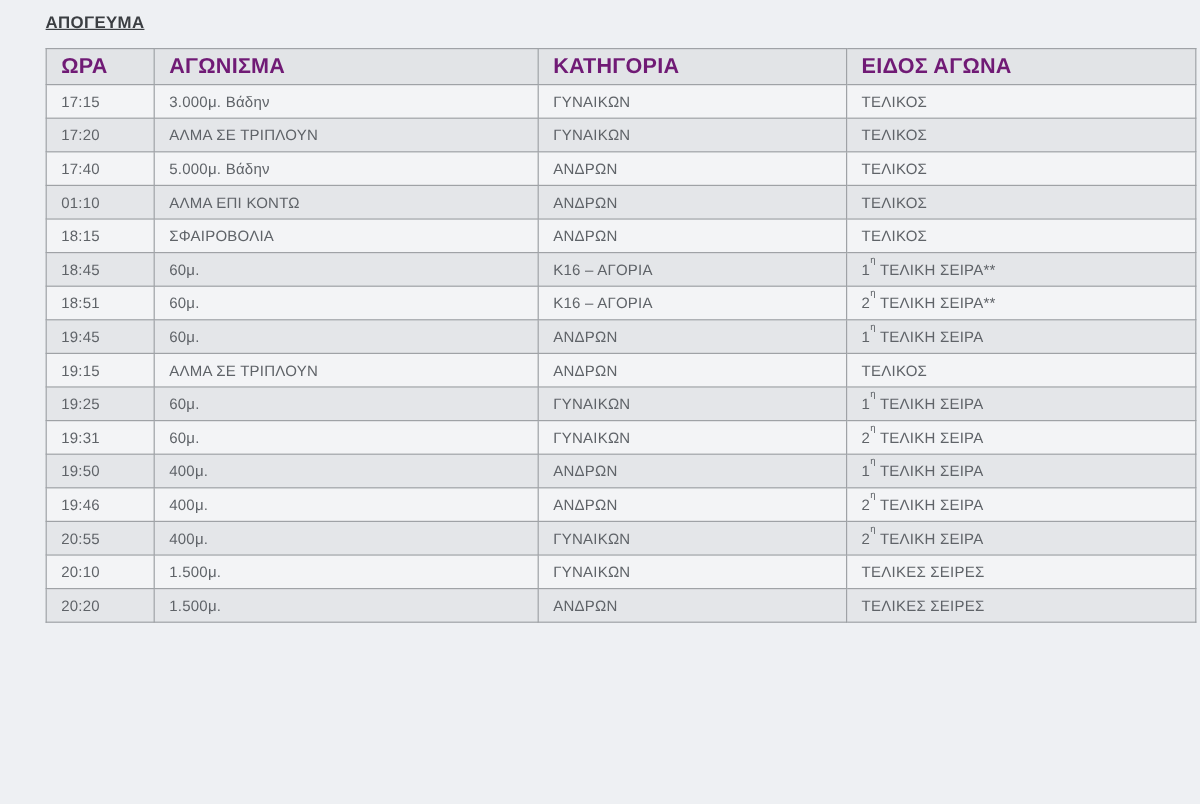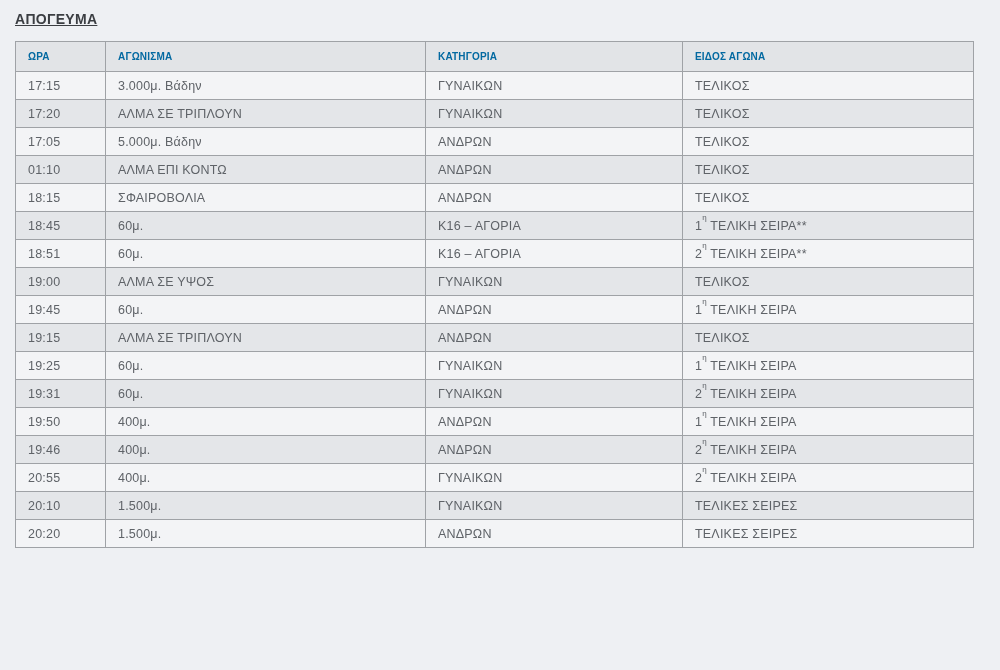--- a/index.html
+++ b/index.html
@@ -11,7 +11,7 @@
     overflow: hidden;
   }
   .page {
-    padding: 10px 12px 0 15px;
+    padding: 10px 12px 0 38px;
   }
   .page-title {
     display: inline-block;

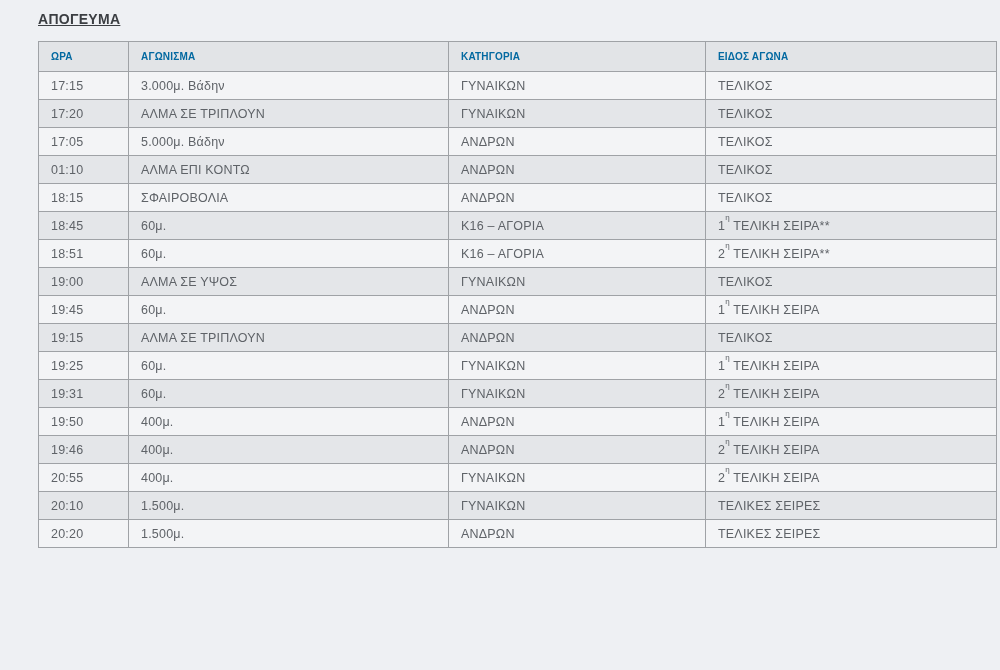--- a/index.html
+++ b/index.html
@@ -43,8 +43,8 @@
   table.schedule thead th {
     height: 30px;
     background: #e2e4e7;
-    color: #0369a1;
-    font-size: 10px;
+    color: #701a75;
+    font-size: 18px;
     font-weight: bold;
     letter-spacing: 0.2px;
   }

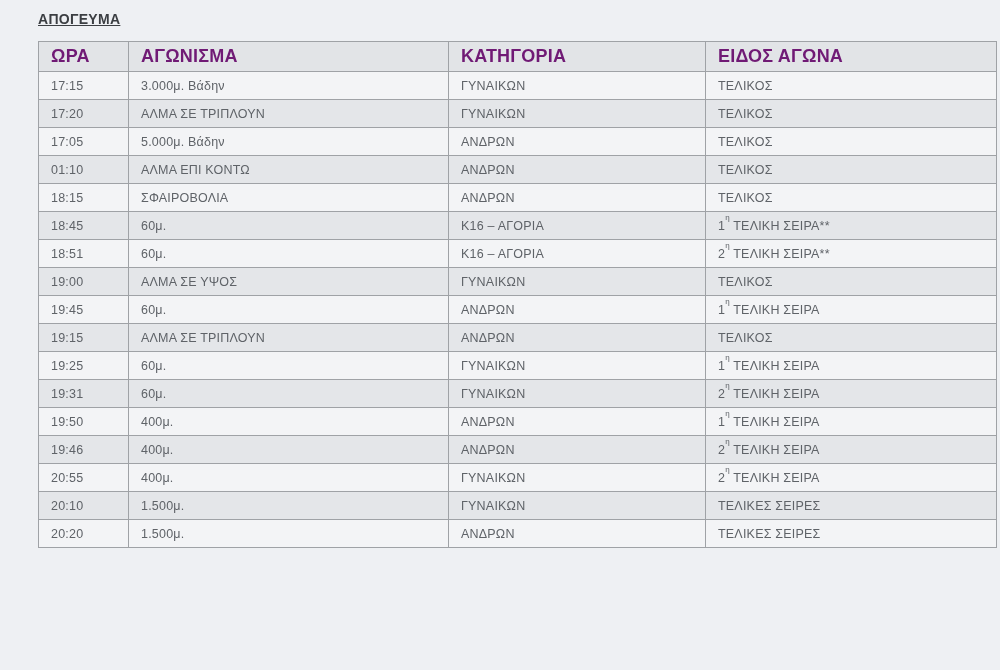--- a/index.html
+++ b/index.html
@@ -98,7 +98,7 @@
           <td>ΤΕΛΙΚΟΣ</td>
         </tr>
         <tr>
-          <td>17:05</td>
+          <td>17:40</td>
           <td>5.000μ. Βάδην</td>
           <td>ΑΝΔΡΩΝ</td>
           <td>ΤΕΛΙΚΟΣ</td>

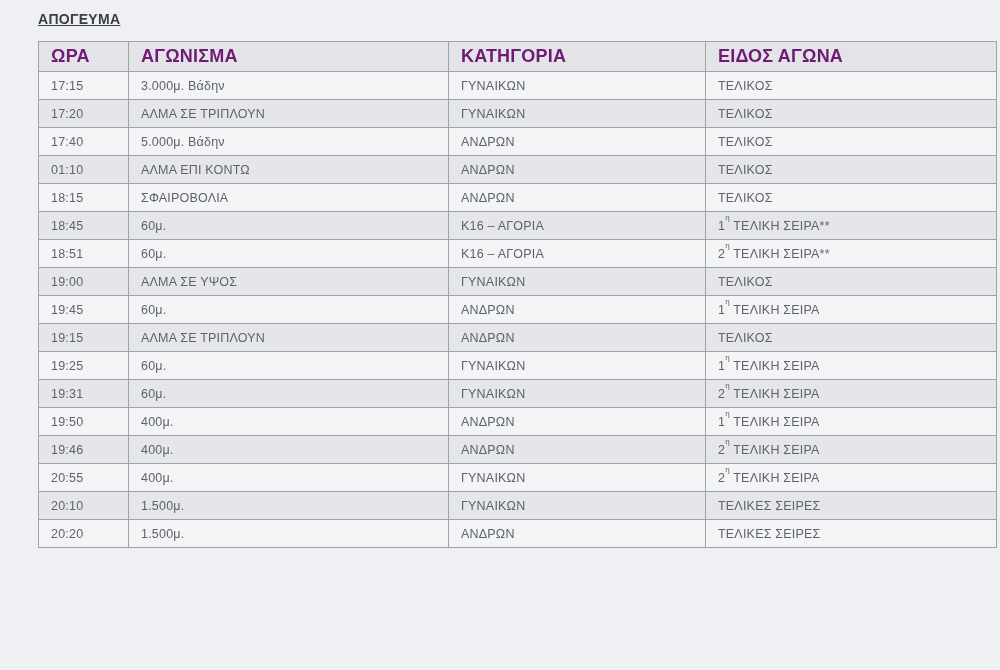--- a/index.html
+++ b/index.html
@@ -128,12 +128,6 @@
           <td>2<sup>η</sup> ΤΕΛΙΚΗ ΣΕΙΡΑ**</td>
         </tr>
         <tr>
-          <td>19:00</td>
-          <td>ΑΛΜΑ ΣΕ ΥΨΟΣ</td>
-          <td>ΓΥΝΑΙΚΩΝ</td>
-          <td>ΤΕΛΙΚΟΣ</td>
-        </tr>
-        <tr>
           <td>19:45</td>
           <td>60μ.</td>
           <td>ΑΝΔΡΩΝ</td>

